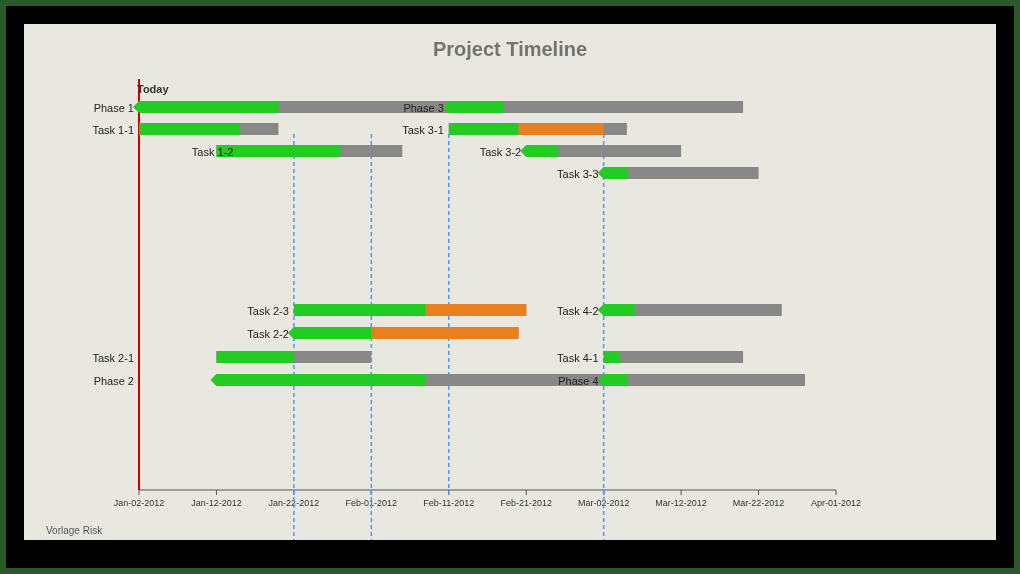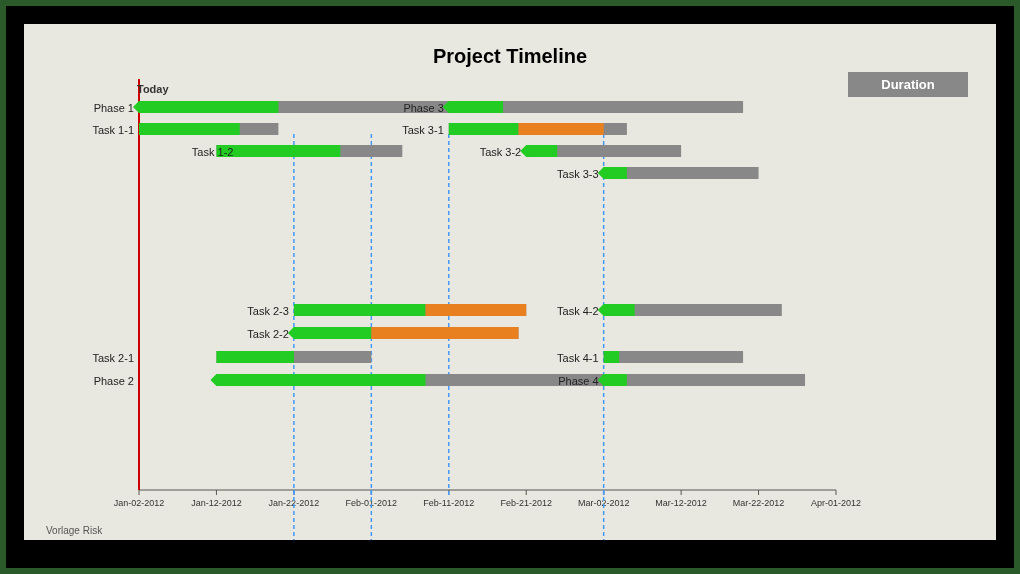--- a/index.html
+++ b/index.html
@@ -30,8 +30,8 @@
       text-align: center;
       font-size: 20px;
       font-weight: bold;
-      padding: 21px 0 6px 0;
-      color: #000000;
+      padding: 14px 0 6px 0;
+      color: #737373;
     }
     
     #legend {

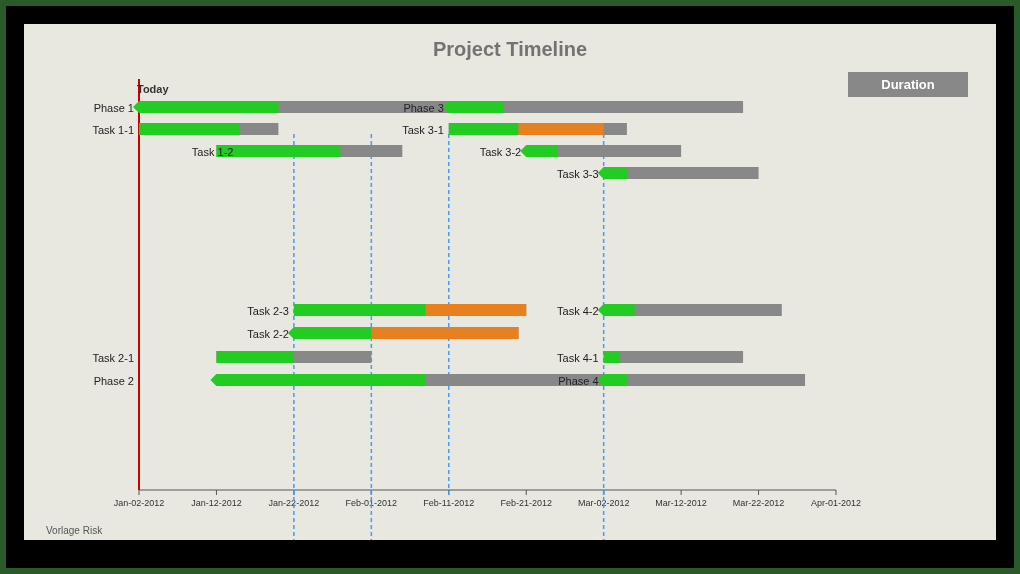--- a/index.html
+++ b/index.html
@@ -66,7 +66,6 @@
     <div id="title">Project Timeline</div>
 
     <div id="legend">
-      <div class="legend-item legend-duration">Duration</div>
     </div>
 
     <svg id="gantt-svg" style="position:absolute;top:55px;left:0;right:0;bottom:0;width:100%;height:calc(100% - 55px);" xmlns="http://www.w3.org/2000/svg" width="972" height="461" viewBox="0 0 972 461">

